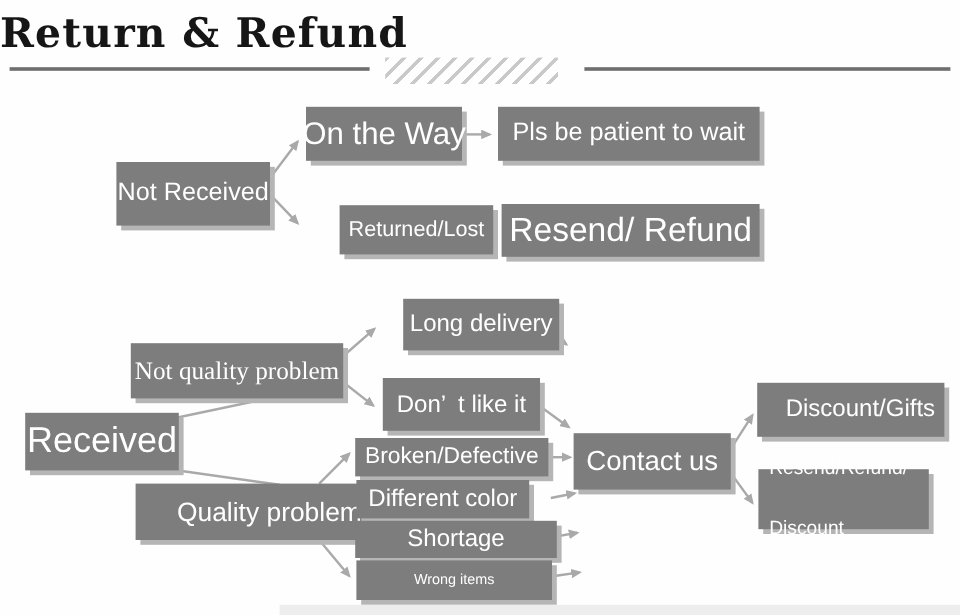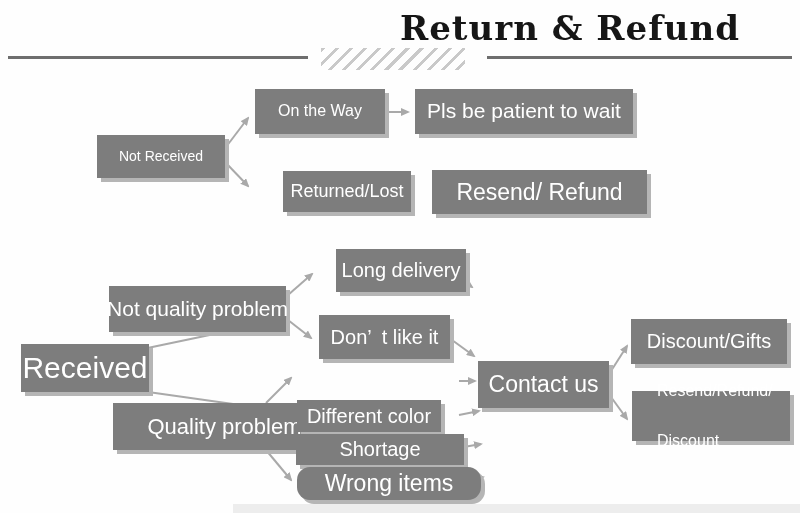--- a/index.html
+++ b/index.html
@@ -13,7 +13,7 @@
   
   .title{
     position:absolute;left:0;top:8px;width:740px;
-    text-align:right;
+    text-align:left;
     font-family:"DejaVu Serif","Liberation Serif",serif;
     font-weight:bold;font-size:34px;color:#161616;
     letter-spacing:1px;

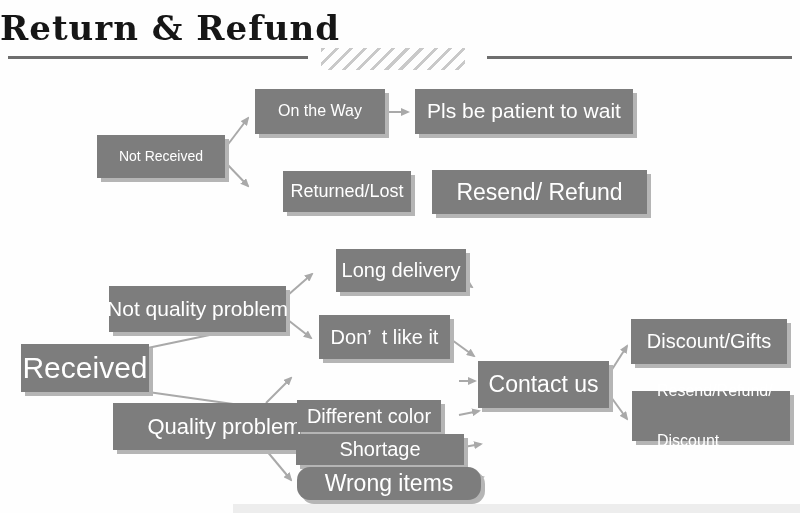--- a/index.html
+++ b/index.html
@@ -40,7 +40,7 @@
     line-height:1.05;
   }
   .n-not-received {left:97px; top:135px; width:128px;height:43px;font-size:14px;}
-  .n-on-the-way   {left:255px;top:89px;  width:130px;height:45px;font-size:16px;}
+  .n-on-the-way   {left:255px;top:89px;  width:130px;height:45px;font-size:26px;}
   .n-pls-wait     {left:415px;top:89px;  width:218px;height:45px;font-size:21px;}
   .n-returned-lost{left:254px;top:171px; width:128px;height:41px;font-size:18px;margin-left:29px;}
   .n-resend-refund{left:432px;top:170px; width:215px;height:44px;font-size:23px;}

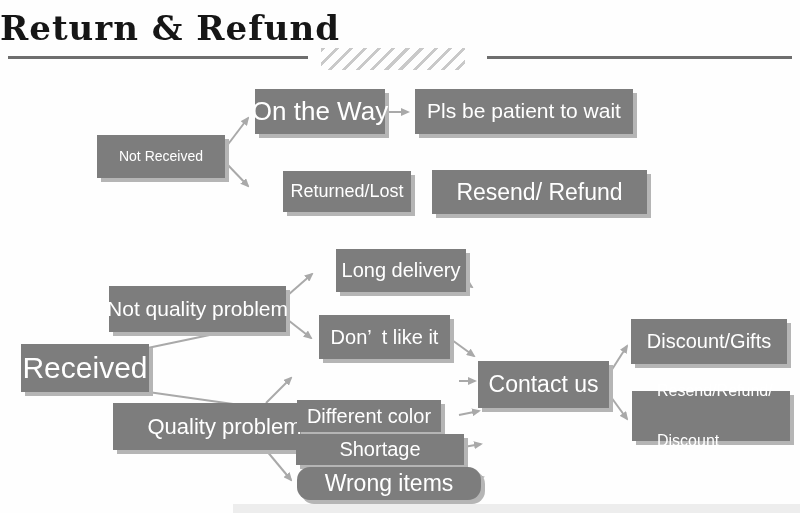--- a/index.html
+++ b/index.html
@@ -39,7 +39,7 @@
     white-space:nowrap;
     line-height:1.05;
   }
-  .n-not-received {left:97px; top:135px; width:128px;height:43px;font-size:14px;}
+  .n-not-received {left:97px; top:135px; width:128px;height:53px;font-size:21px;}
   .n-on-the-way   {left:255px;top:89px;  width:130px;height:45px;font-size:26px;}
   .n-pls-wait     {left:415px;top:89px;  width:218px;height:45px;font-size:21px;}
   .n-returned-lost{left:254px;top:171px; width:128px;height:41px;font-size:18px;margin-left:29px;}

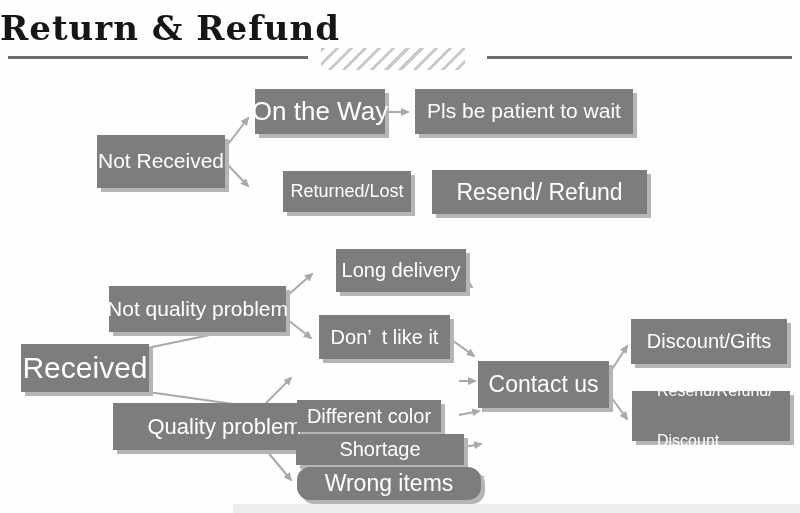--- a/index.html
+++ b/index.html
@@ -43,7 +43,7 @@
   .n-on-the-way   {left:255px;top:89px;  width:130px;height:45px;font-size:26px;}
   .n-pls-wait     {left:415px;top:89px;  width:218px;height:45px;font-size:21px;}
   .n-returned-lost{left:254px;top:171px; width:128px;height:41px;font-size:18px;margin-left:29px;}
-  .n-resend-refund{left:432px;top:170px; width:215px;height:44px;font-size:23px;}
+  .n-resend-refund{left:418px;top:170px; width:215px;height:44px;font-size:28px;}
   .n-received     {left:21px; top:344px; width:128px;height:48px;font-size:30px;}
   .n-not-quality  {left:109px;top:286px; width:177px;height:46px;font-size:21px;}
   .n-quality      {left:113px;top:403px; width:199px;height:47px;font-size:22px;padding-left:12px;}

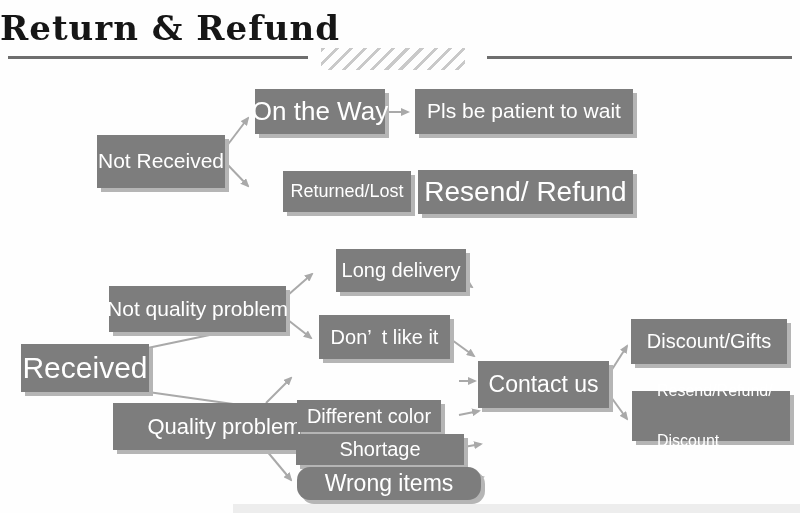--- a/index.html
+++ b/index.html
@@ -45,7 +45,7 @@
   .n-returned-lost{left:254px;top:171px; width:128px;height:41px;font-size:18px;margin-left:29px;}
   .n-resend-refund{left:418px;top:170px; width:215px;height:44px;font-size:28px;}
   .n-received     {left:21px; top:344px; width:128px;height:48px;font-size:30px;}
-  .n-not-quality  {left:109px;top:286px; width:177px;height:46px;font-size:21px;}
+  .n-not-quality  {left:109px;top:286px; width:177px;height:46px;font-size:21px;font-family:Liberation Serif, serif;}
   .n-quality      {left:113px;top:403px; width:199px;height:47px;font-size:22px;padding-left:12px;}
   .n-long-delivery{left:319px;top:249px; width:130px;height:43px;font-size:20px;margin-left:17px;}
   .n-dont-like    {left:319px;top:315px; width:131px;height:44px;font-size:20px;}

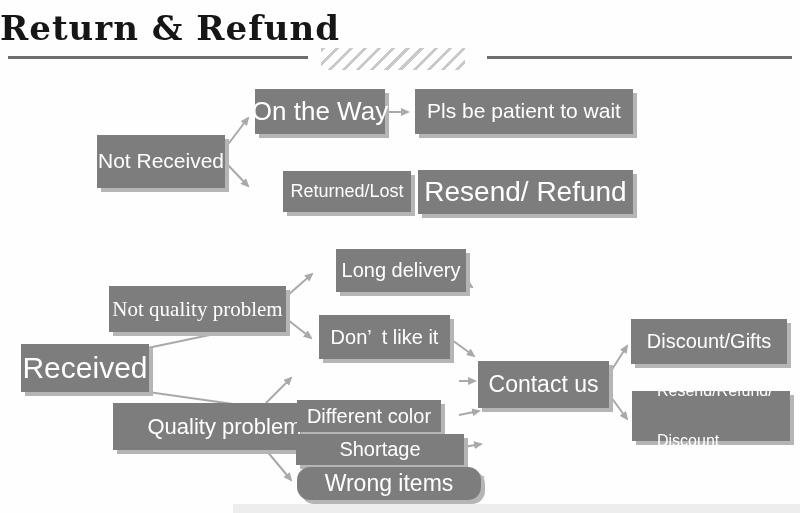--- a/index.html
+++ b/index.html
@@ -54,7 +54,7 @@
   .n-shortage     {left:296px;top:434px; width:168px;height:31px;font-size:20px;}
   .n-wrong-items  {left:297px;top:467px; width:184px;height:33px;font-size:23px;border-radius:13px;}
   .n-contact-us   {left:478px;top:361px; width:131px;height:47px;font-size:23px;}
-  .n-discount     {left:631px;top:319px; width:156px;height:45px;font-size:20px;}
+  .n-discount     {left:631px;top:319px; width:140px;height:45px;font-size:20px;padding-left:16px;}
   .n-resend-disc  {left:632px;top:391px; width:142px;height:50px;font-size:16px;
                    flex-direction:column;align-items:flex-start;
                    padding-left:25px;width:133px;gap:32px;}

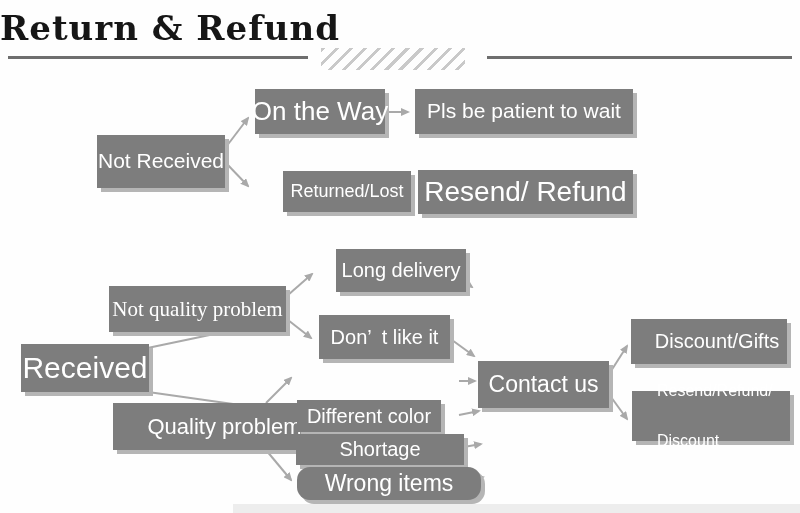--- a/index.html
+++ b/index.html
@@ -121,6 +121,7 @@
 
   <div class="node n-long-delivery">Long delivery</div>
   <div class="node n-dont-like">Don’ t like it</div>
+  <div class="node n-broken">Broken/Defective</div>
   <div class="node n-diff-color">Different color</div>
   <div class="node n-shortage">Shortage</div>
   <div class="node n-wrong-items">Wrong items</div>

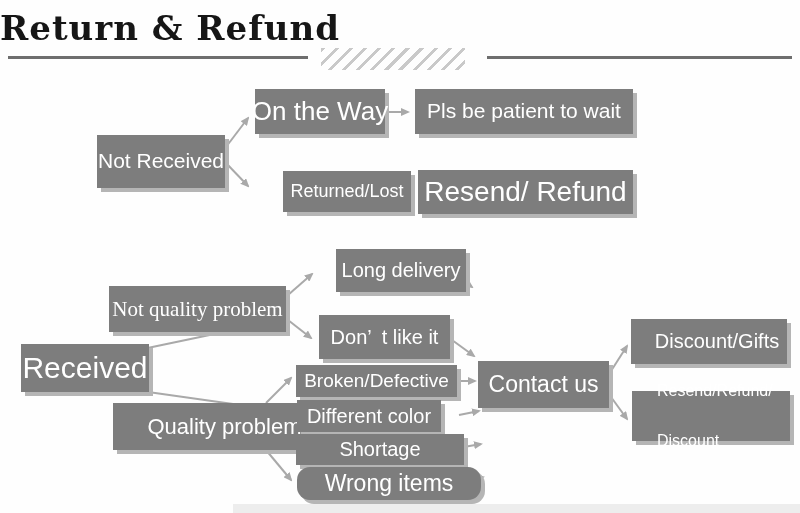--- a/index.html
+++ b/index.html
@@ -57,7 +57,7 @@
   .n-discount     {left:631px;top:319px; width:140px;height:45px;font-size:20px;padding-left:16px;}
   .n-resend-disc  {left:632px;top:391px; width:142px;height:50px;font-size:16px;
                    flex-direction:column;align-items:flex-start;
-                   padding-left:25px;width:133px;gap:32px;}
+                   padding-left:9px;width:133px;gap:32px;}
   .n-resend-disc span{display:block;line-height:1.15;}
   
   #wires{position:absolute;left:0;top:0;width:800px;height:513px;pointer-events:none;}

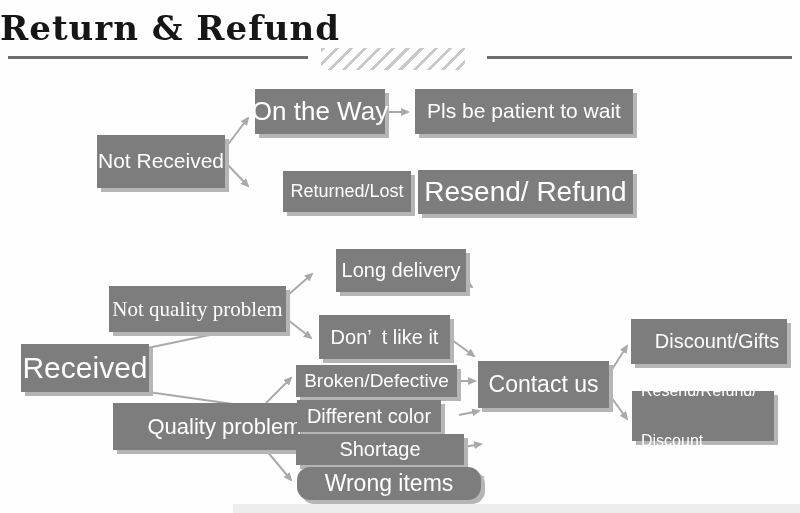--- a/index.html
+++ b/index.html
@@ -52,7 +52,7 @@
   .n-broken       {left:296px;top:365px; width:161px;height:32px;font-size:19px;}
   .n-diff-color   {left:297px;top:400px; width:144px;height:32px;font-size:20px;}
   .n-shortage     {left:296px;top:434px; width:168px;height:31px;font-size:20px;}
-  .n-wrong-items  {left:297px;top:467px; width:184px;height:33px;font-size:23px;border-radius:13px;}
+  .n-wrong-items  {left:297px;top:467px; width:163px;height:33px;font-size:12px;}
   .n-contact-us   {left:478px;top:361px; width:131px;height:47px;font-size:23px;}
   .n-discount     {left:631px;top:319px; width:140px;height:45px;font-size:20px;padding-left:16px;}
   .n-resend-disc  {left:632px;top:391px; width:142px;height:50px;font-size:16px;

